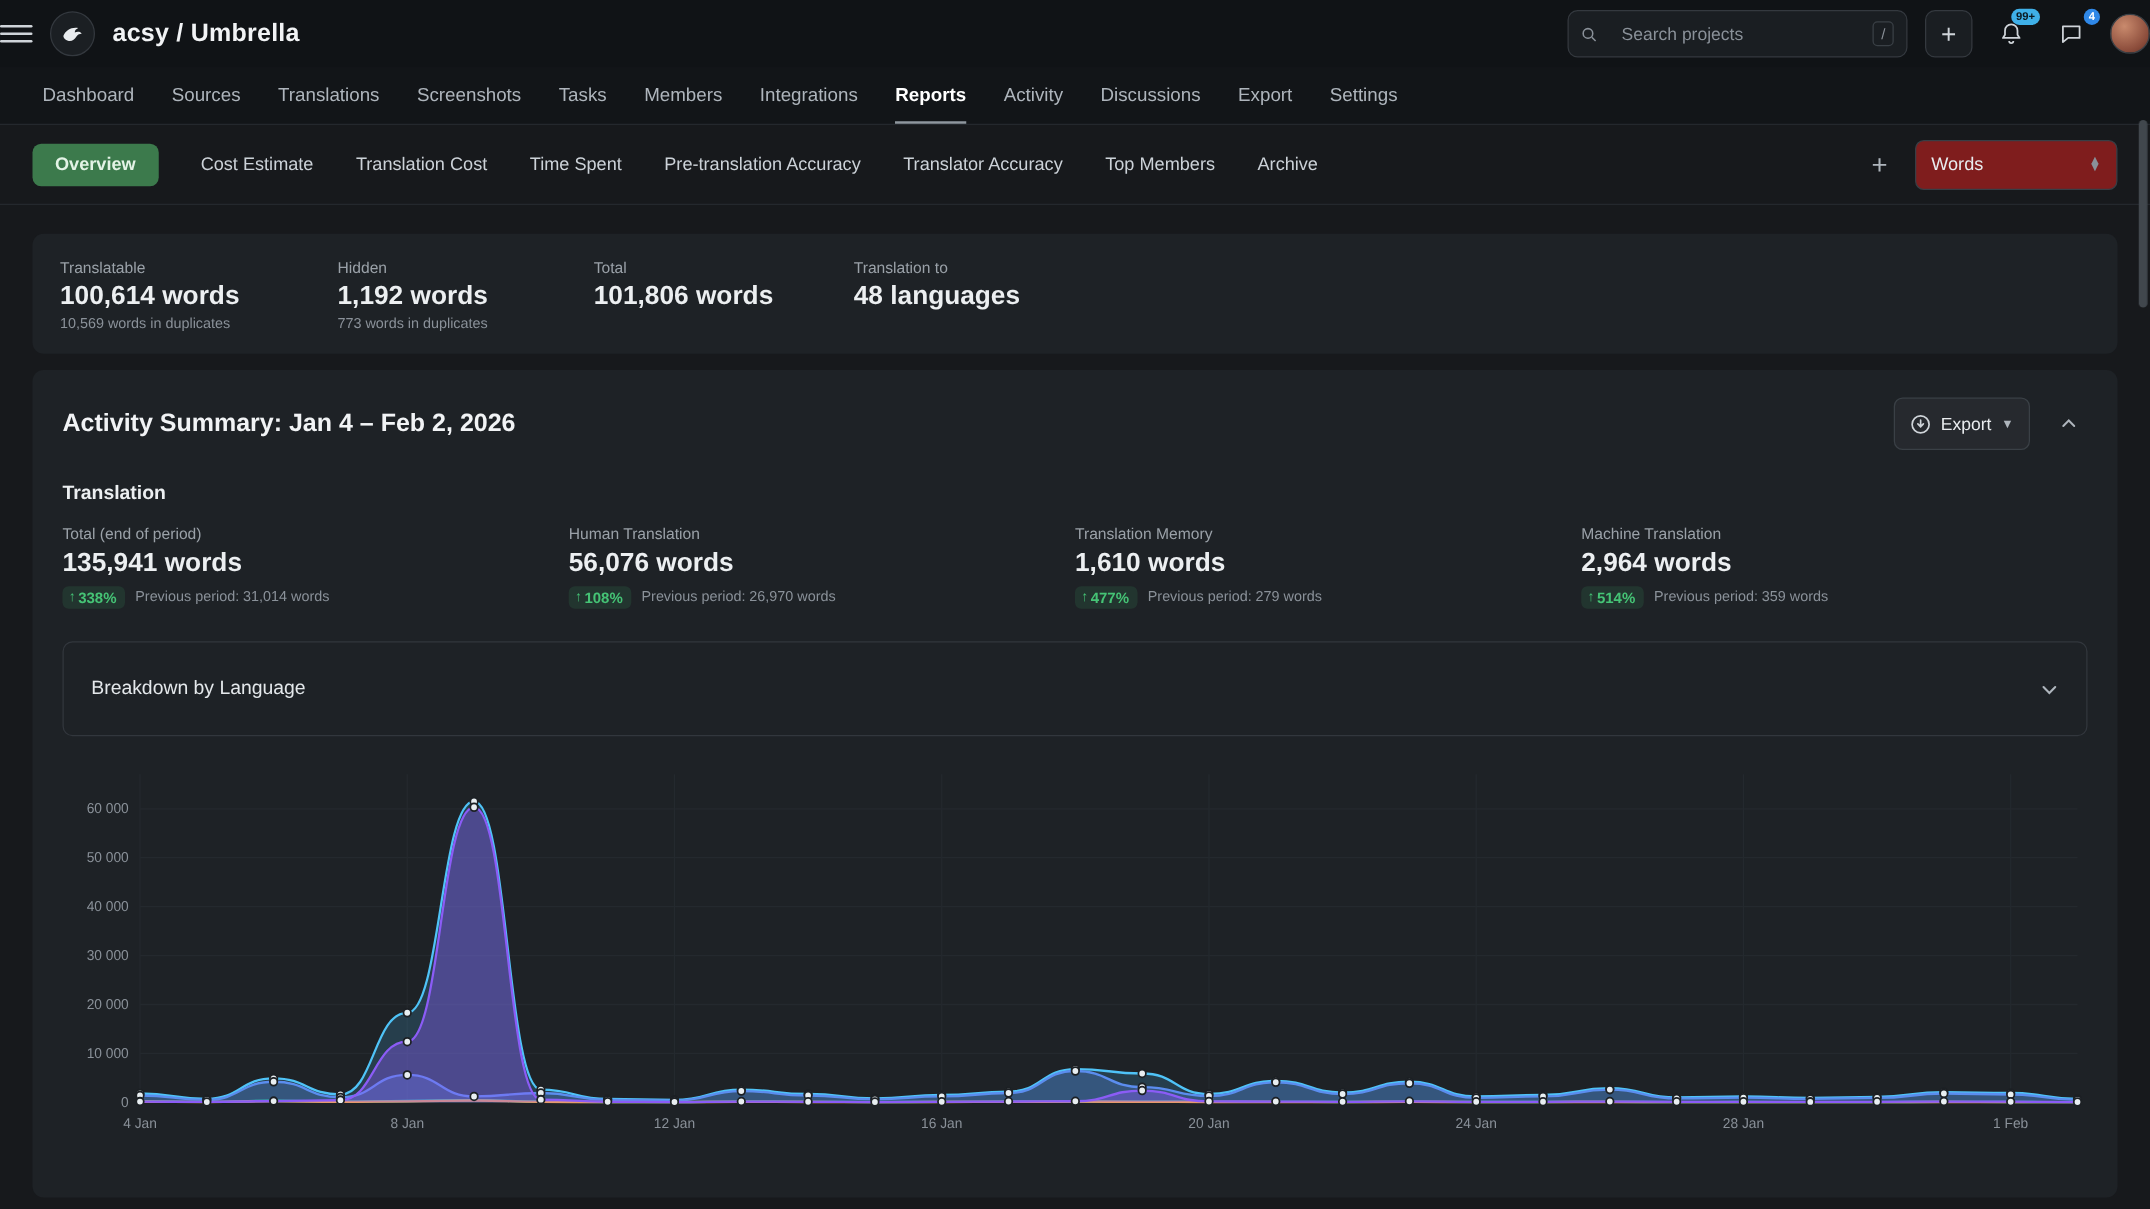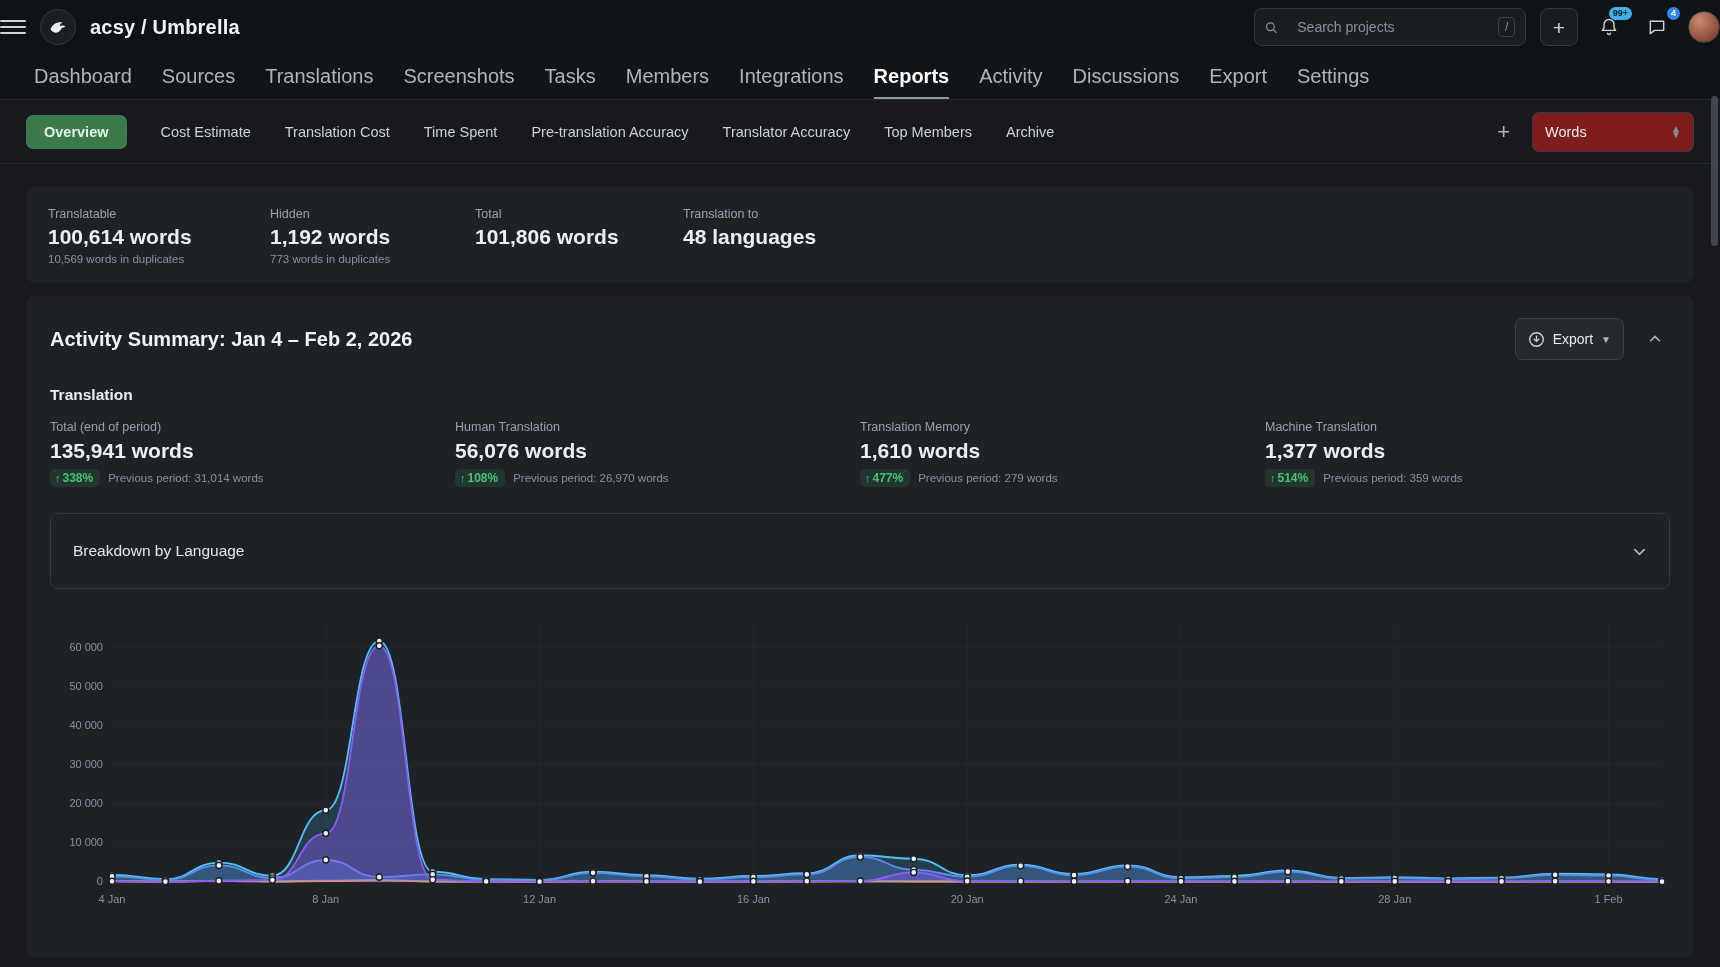--- a/index.html
+++ b/index.html
@@ -33,7 +33,7 @@
   
   .mainnav { height:46px; background:#121518; border-bottom:1px solid #24282d; display:flex; align-items:stretch;
     padding:0 34px; gap:30px; }
-  .mainnav .tab { display:flex; align-items:center; font-size:20px; color:#aeb5bc; cursor:pointer;
+  .mainnav .tab { display:flex; align-items:center; font-size:15px; color:#aeb5bc; cursor:pointer;
     border-bottom:2px solid transparent; padding-top:2px; }
   .mainnav .tab.active { color:#ffffff; font-weight:700; border-bottom-color:#8f979e; }
 

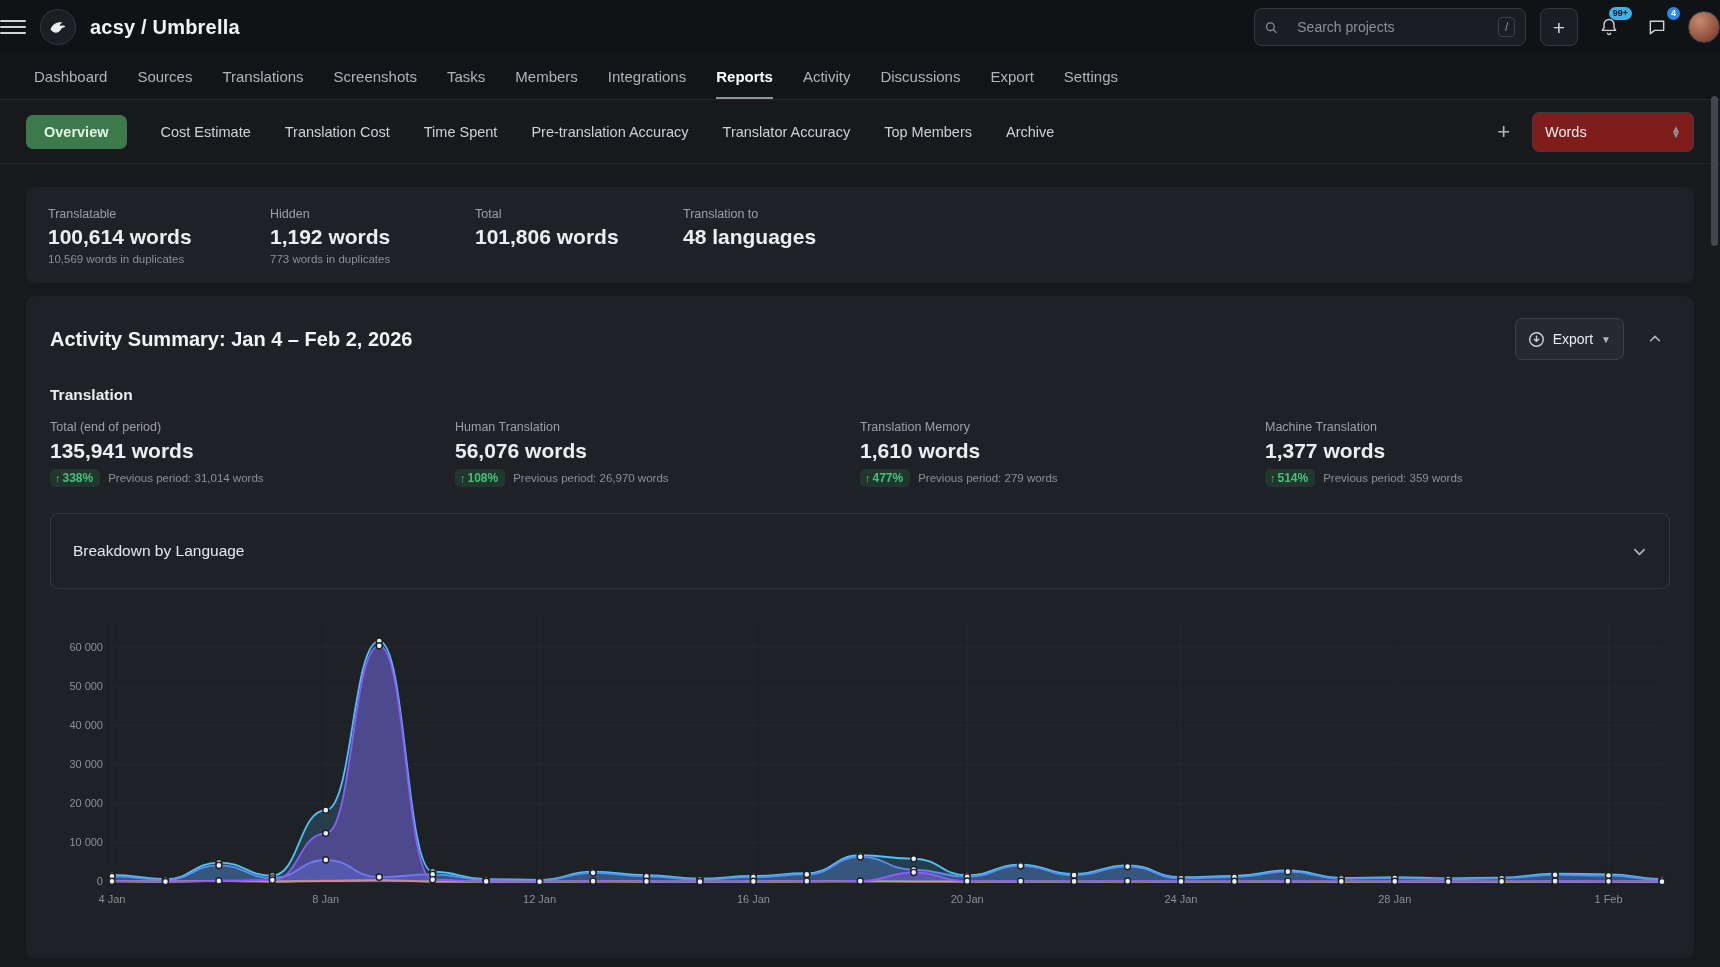--- a/index.html
+++ b/index.html
@@ -236,7 +236,7 @@
     </div>
     <div class="metric">
       <div class="lbl">Machine Translation</div>
-      <div class="val">1,377 words</div>
+      <div class="val">2,964 words</div>
       <div class="sub">
           <span class="chg">514%</span>
         <span class="prev">Previous period: 359 words</span>

